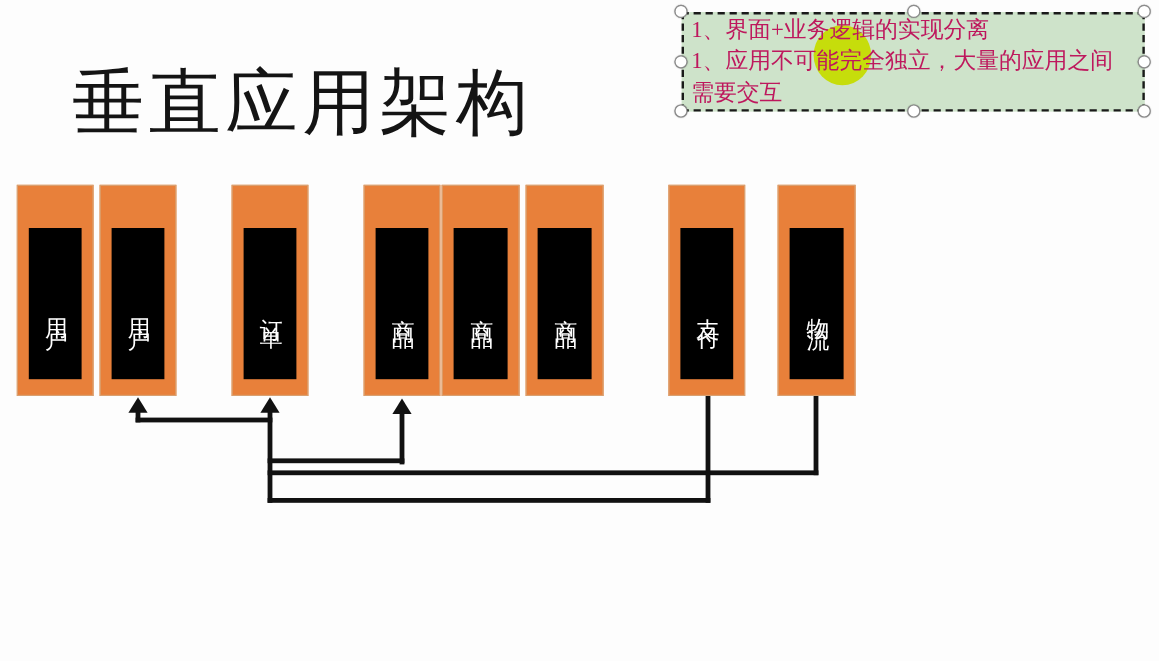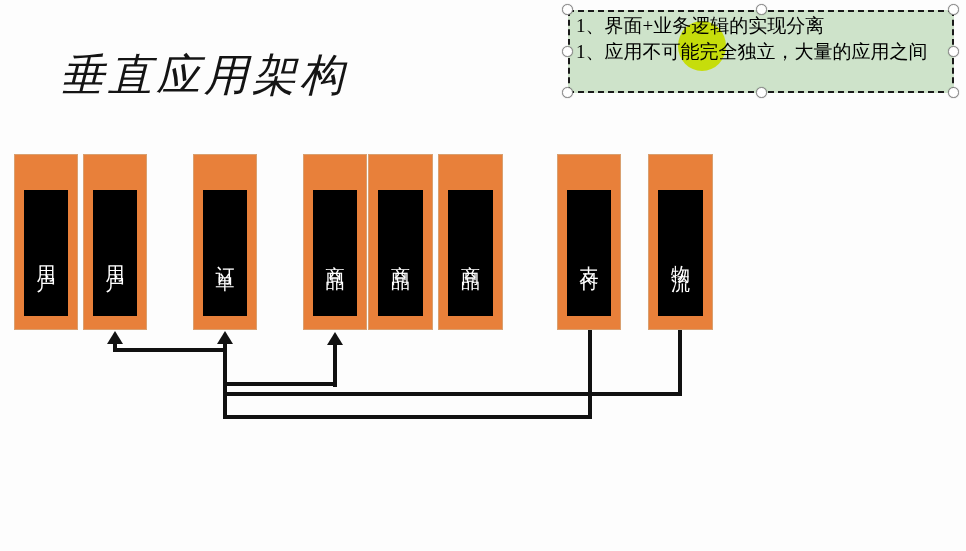--- a/index.html
+++ b/index.html
@@ -25,7 +25,7 @@
     box-sizing:border-box;
     padding:1px 6px;
     font-family:"Liberation Serif", serif;
-    font-size:19px;line-height:26px;color:#000000;
+    font-size:19px;line-height:26px;color:#be185d;
   }
   .note-line{position:relative;z-index:2;white-space:nowrap;}
   .highlight-dot{

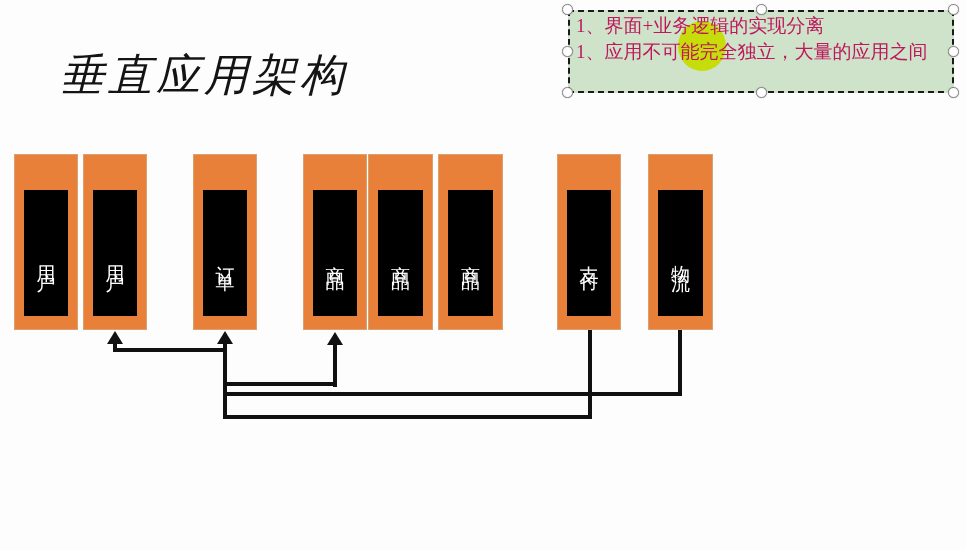--- a/index.html
+++ b/index.html
@@ -12,9 +12,8 @@
   .title{
     position:absolute;left:60px;top:46px;
     font-family:"Liberation Serif", serif;
-    font-size:44px;letter-spacing:4px;color:var(--title-color,#141414);
+    font-size:60px;letter-spacing:4px;color:var(--title-color,#141414);
     white-space:nowrap;
-    font-style:italic;
   }
   
   .note-wrap{position:absolute;left:568px;top:10px;width:386px;height:83px;}

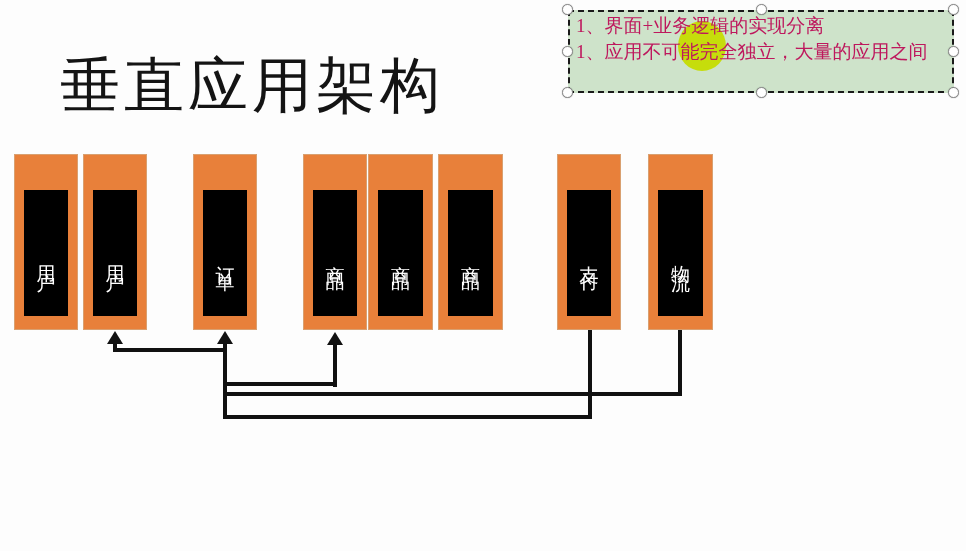--- a/index.html
+++ b/index.html
@@ -81,6 +81,7 @@
       <div class="highlight-dot"></div>
       <div class="note-line">1、界面+业务逻辑的实现分离</div>
       <div class="note-line">1、应用不可能完全独立，大量的应用之间</div>
+      <div class="note-line">需要交互</div>
     </div>
     <div class="handle h-tl"></div>
     <div class="handle h-tc"></div>

